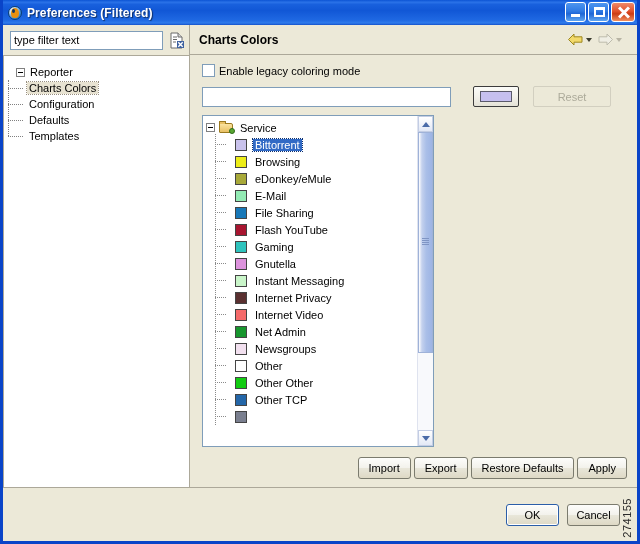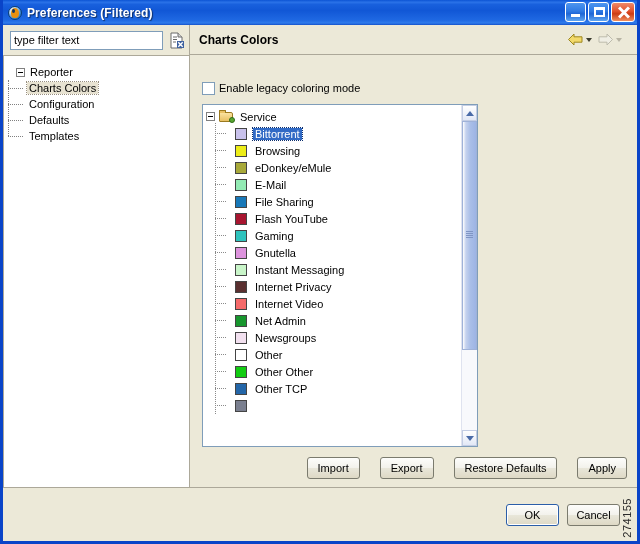--- a/index.html
+++ b/index.html
@@ -278,10 +278,9 @@
   }
   .check-row {
     display: flex;
-    align-items: flex-start;
+    align-items: center;
     margin-bottom: 9px;
     flex: none;
-    margin-top: 18px;
   }
   .checkbox {
     width: 13px; height: 13px;

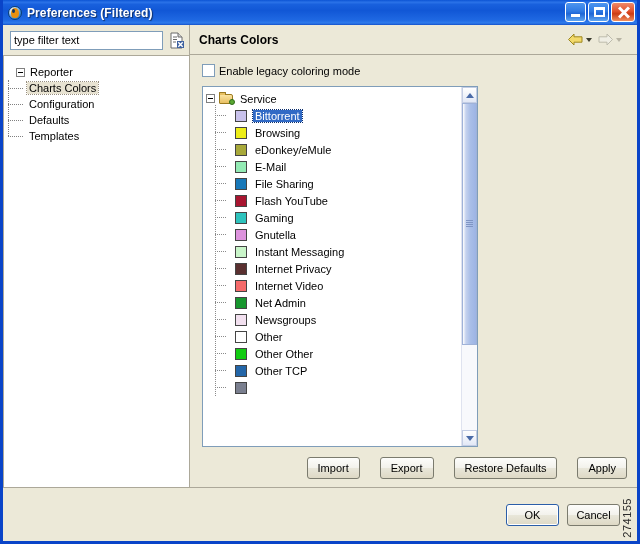--- a/index.html
+++ b/index.html
@@ -646,6 +646,13 @@
         </div>
 
 
+        <div class="locate-row">
+          <input id="locate-input" type="text" value="" style="">
+          <span id="color-picker-btn">
+            <span id="color-picker-swatch" style="background: rgb(198, 192, 239);"></span>
+          </span>
+          <button id="reset-btn">Reset</button>
+        </div>
 
         <div id="service-list-wrap">
           <div id="service-list">

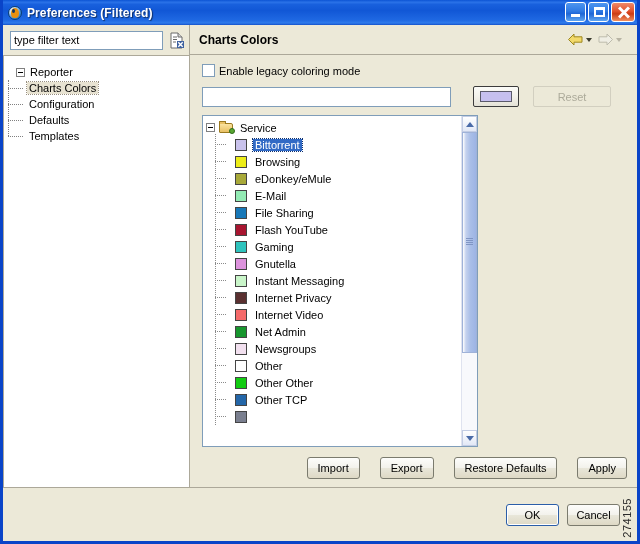--- a/index.html
+++ b/index.html
@@ -351,7 +351,7 @@
     min-height: 0;
     margin-bottom: 10px;
     display: flex;
-    width: 276px;
+    width: 232px;
     box-sizing: border-box;
     border: 1px solid #7f9db9;
     background: #ffffff;

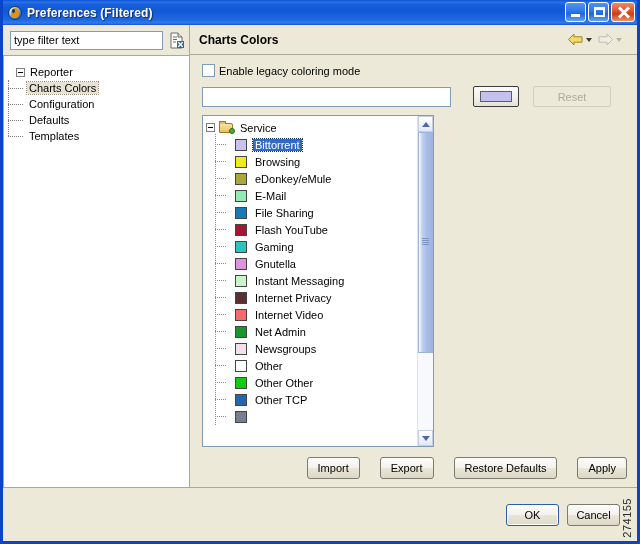--- a/index.html
+++ b/index.html
@@ -504,7 +504,7 @@
     flex: none;
     display: flex;
     justify-content: flex-end;
-    gap: 20px;
+    gap: 3px;
     padding: 0 0 8px 0;
   }
   .xp-btn {

